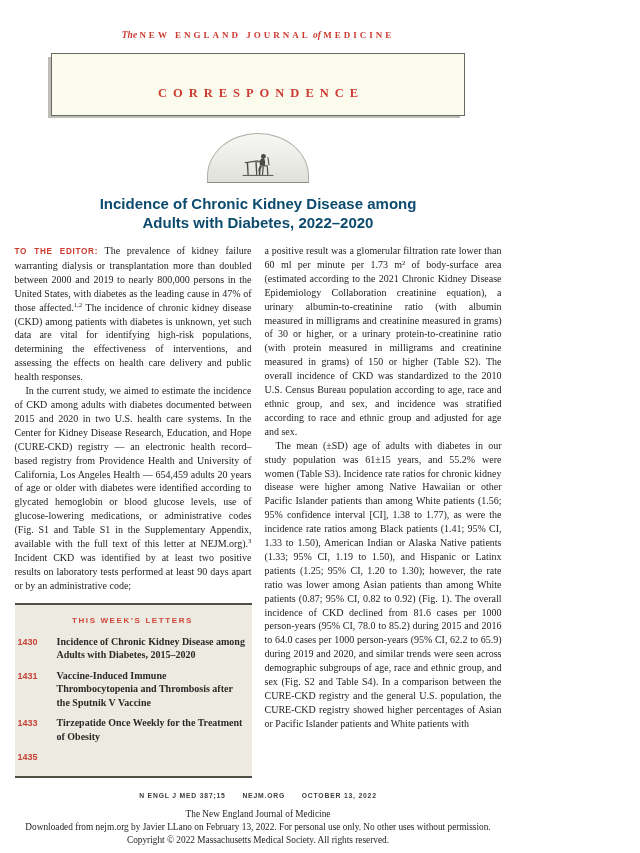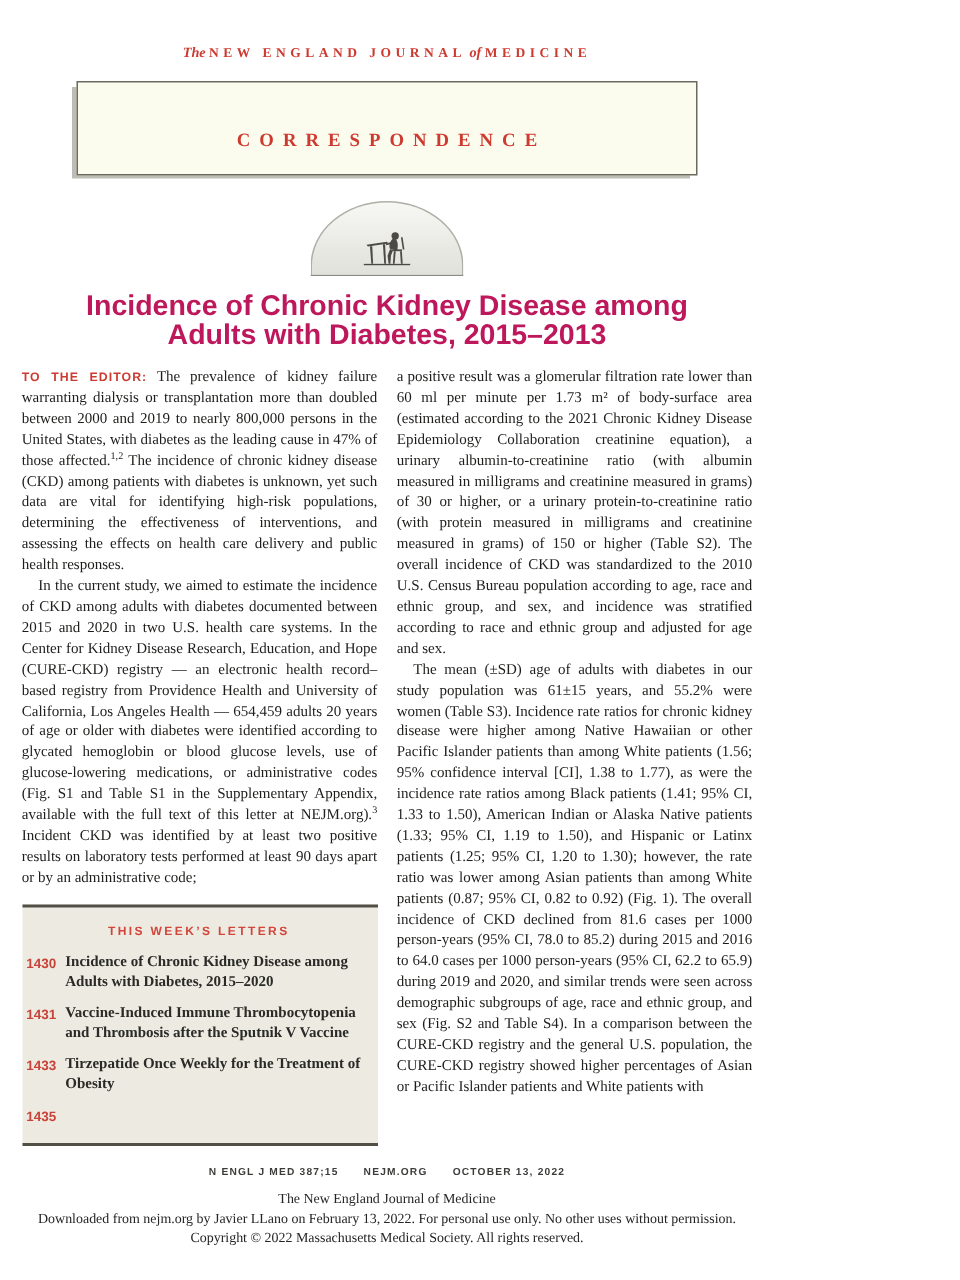--- a/index.html
+++ b/index.html
@@ -71,9 +71,9 @@
     text-align: center;
     font-family: "Liberation Sans", sans-serif;
     font-weight: 700;
-    font-size: 19px;
+    font-size: 15px;
     line-height: 19px;
-    color: #be185d;
+    color: #0c4a6e;
   }
 
   

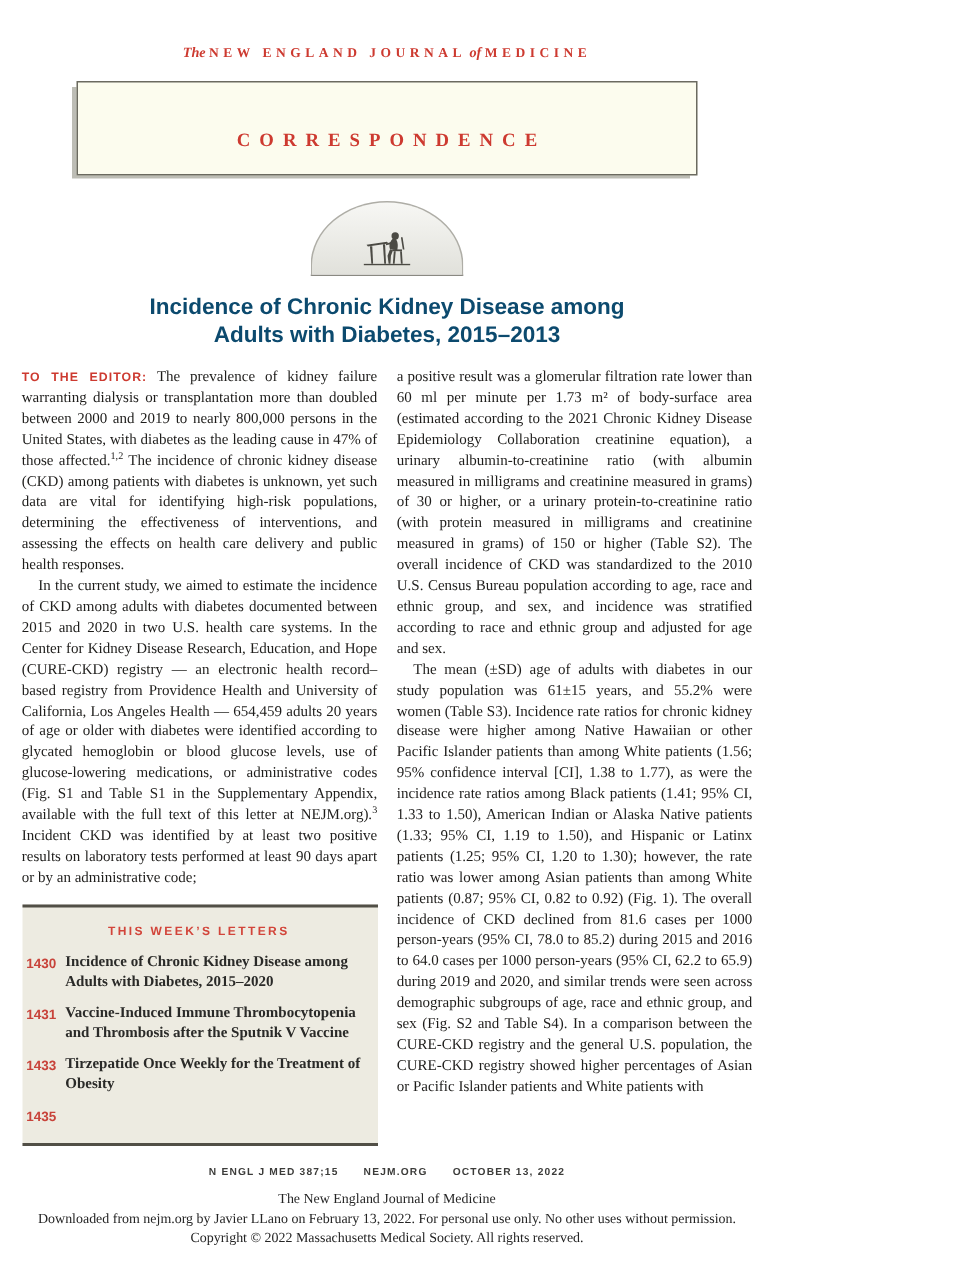--- a/index.html
+++ b/index.html
@@ -195,7 +195,7 @@
 
   <div class="title">
     <div>Incidence of Chronic Kidney Disease among</div>
-    <div>Adults with Diabetes, 2015–2013</div>
+    <div>Adults with Diabetes, 2022–2020</div>
   </div>
 
   <div class="columns">

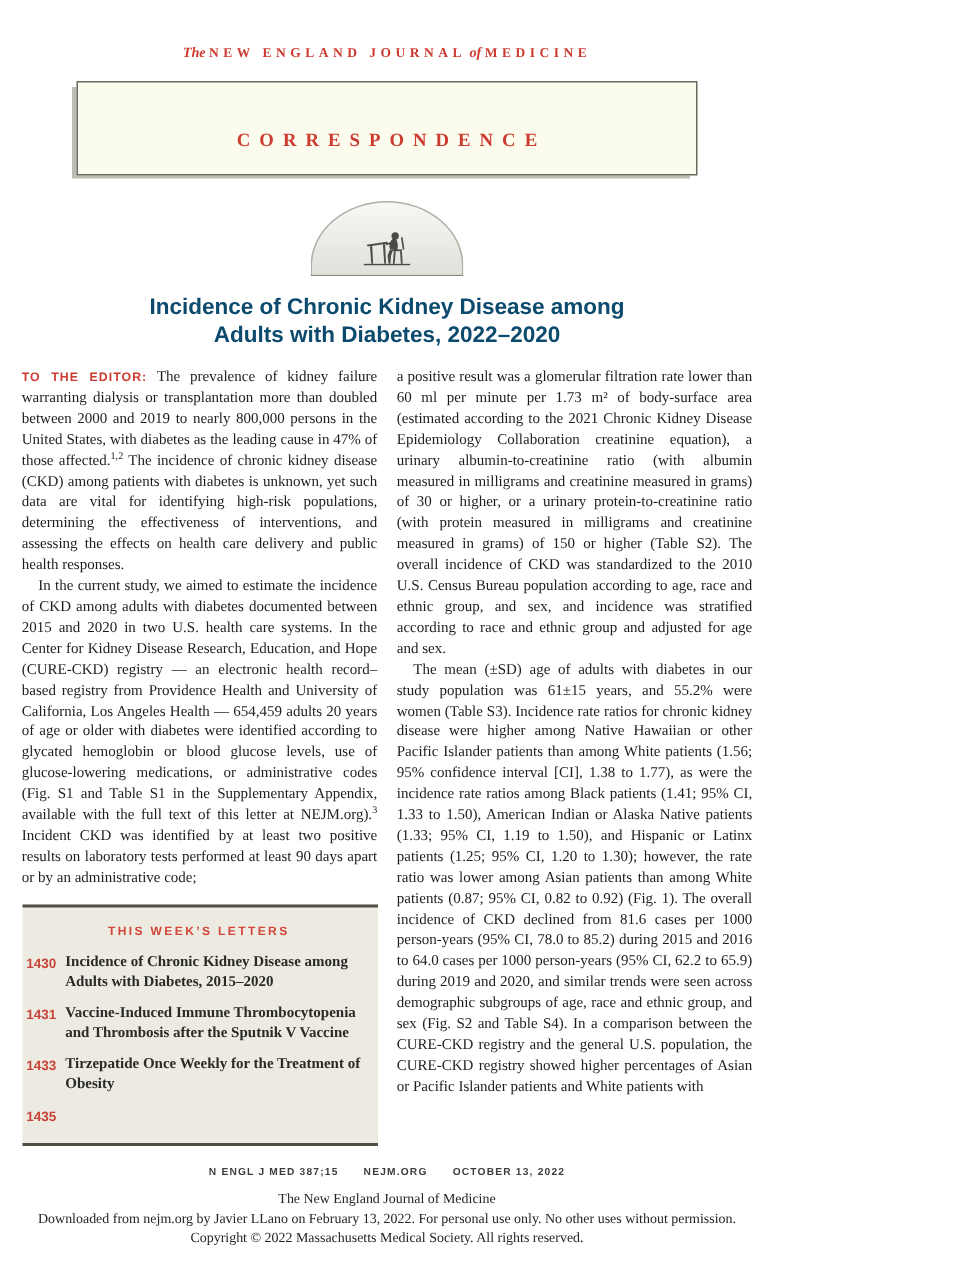--- a/index.html
+++ b/index.html
@@ -118,7 +118,7 @@
     letter-spacing: 1.6px;
     margin-bottom: 4px;
   }
-  .letter-item { display: flex; gap: 3px; margin-top: 7px; }
+  .letter-item { display: flex; gap: 16px; margin-top: 7px; }
   .letter-page {
     flex: none;
     width: 23px;

